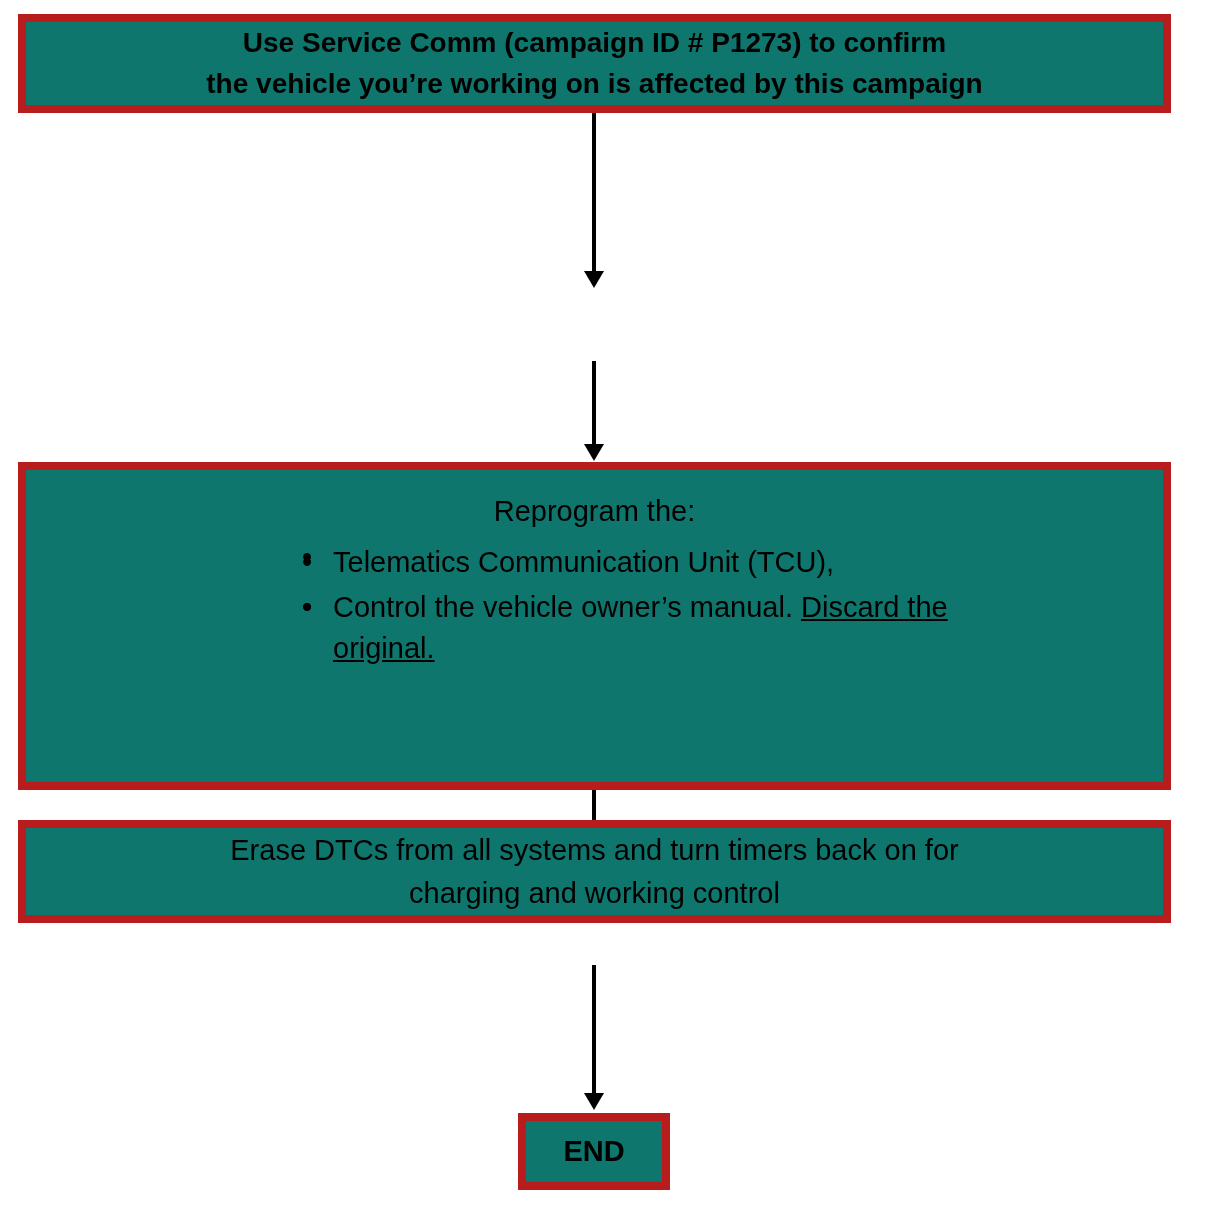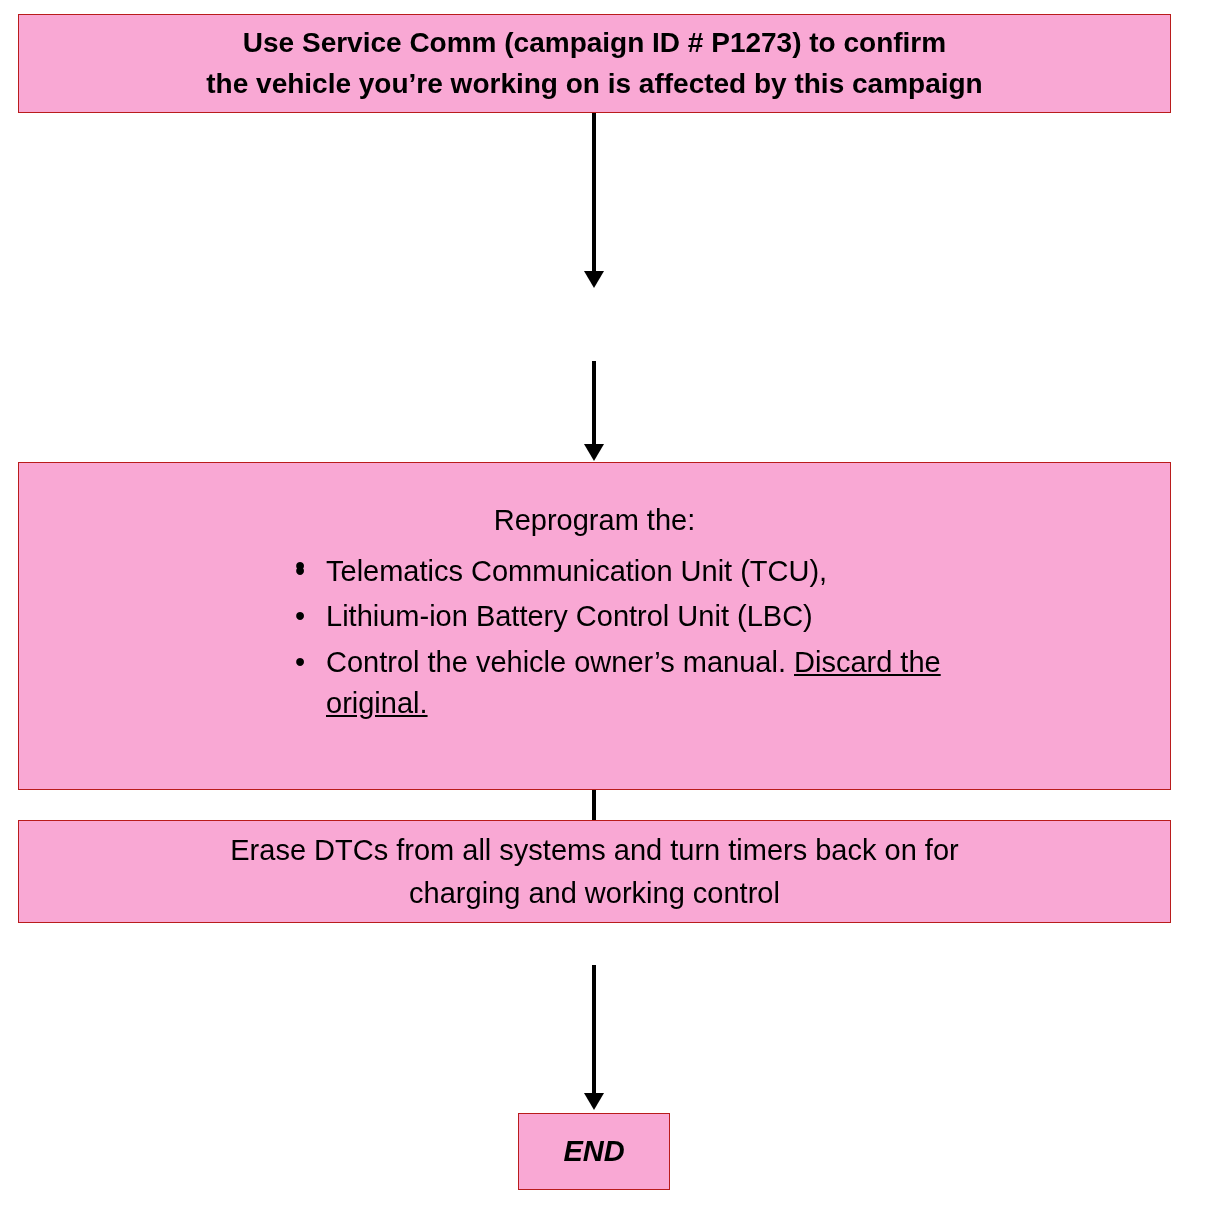--- a/index.html
+++ b/index.html
@@ -23,8 +23,8 @@
   .node {
     position: absolute;
     box-sizing: border-box;
-    border: 1px solid #b91c1c;
-    background: #f9a8d4;
+    border: 8px solid #b91c1c;
+    background: #0f766e;
     display: flex;
     flex-direction: column;
     justify-content: center;

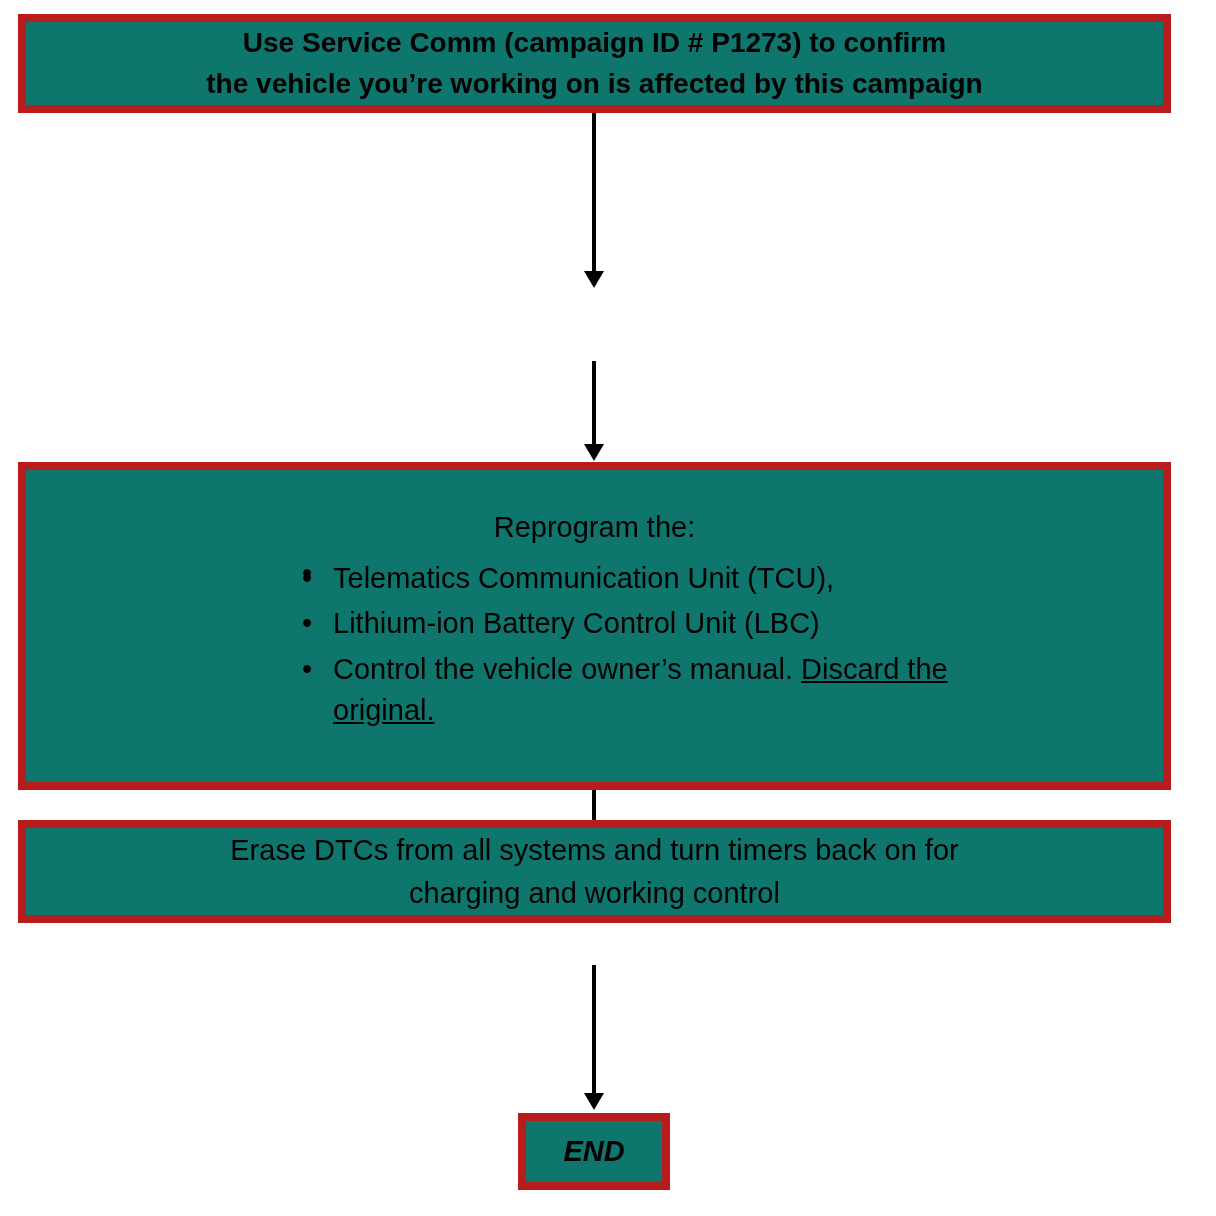--- a/index.html
+++ b/index.html
@@ -64,7 +64,7 @@
     width: 1153px;
     height: 328px;
     justify-content: flex-start;
-    padding-top: 40px;
+    padding-top: 24px;
   }
   #node-reprogram .heading {
     text-align: center;

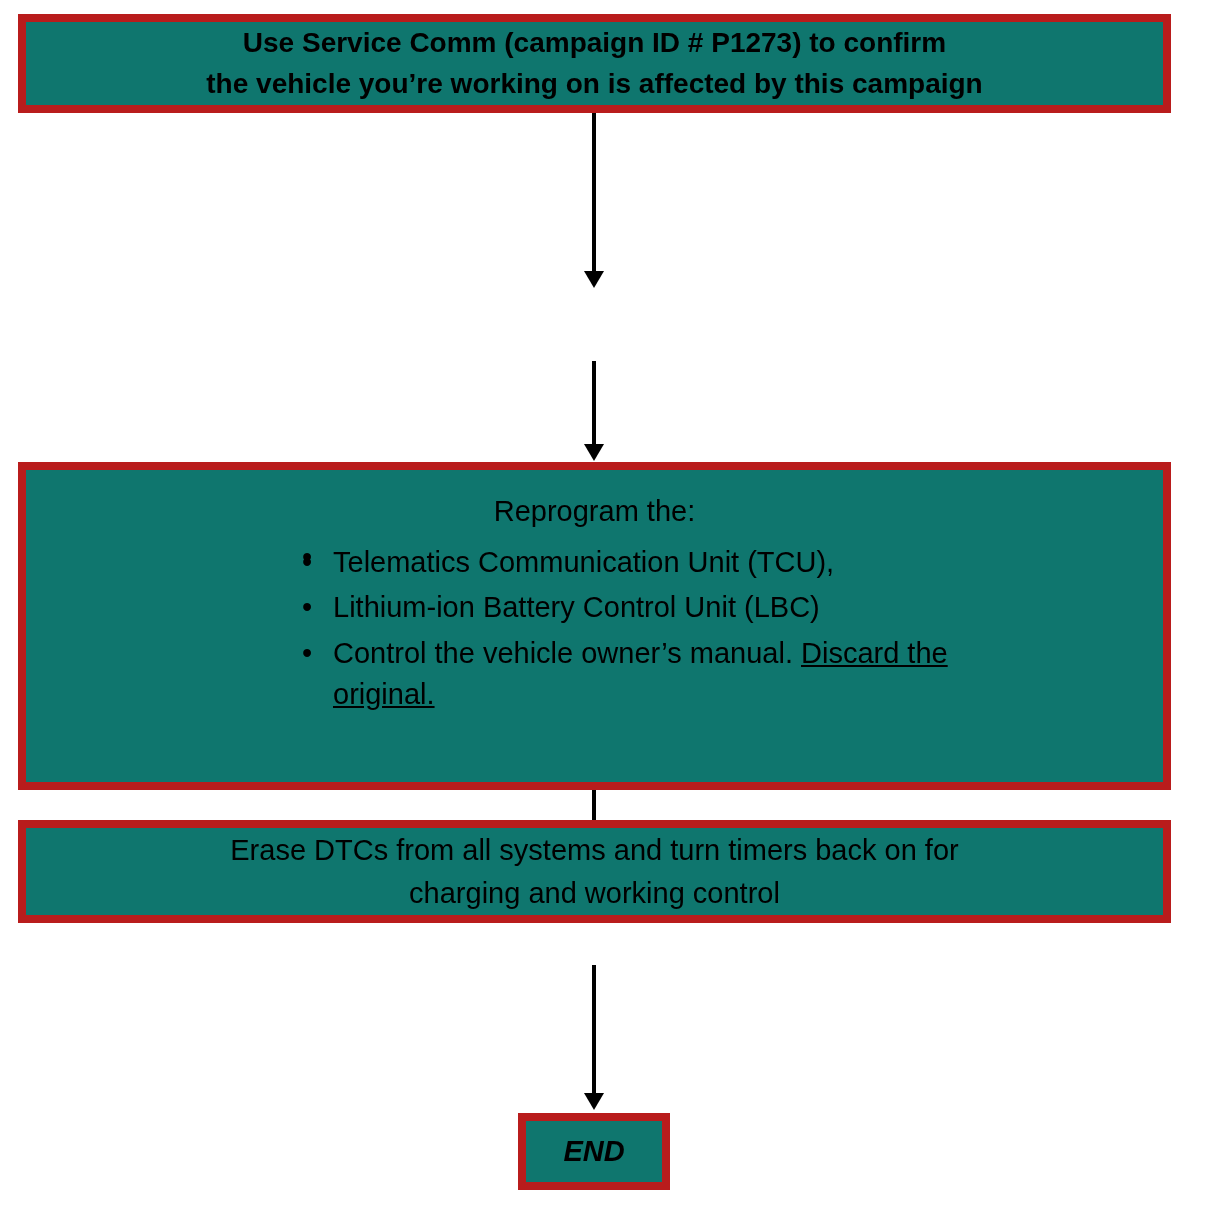--- a/index.html
+++ b/index.html
@@ -197,7 +197,6 @@
       </li>
       <li class="bullet-item">
         <span class="bullet-glyph">•</span>
-        <span>Lithium-ion Battery Control Unit (LBC)</span>
       </li>
     </ul>
     <ul class="bullet-list">

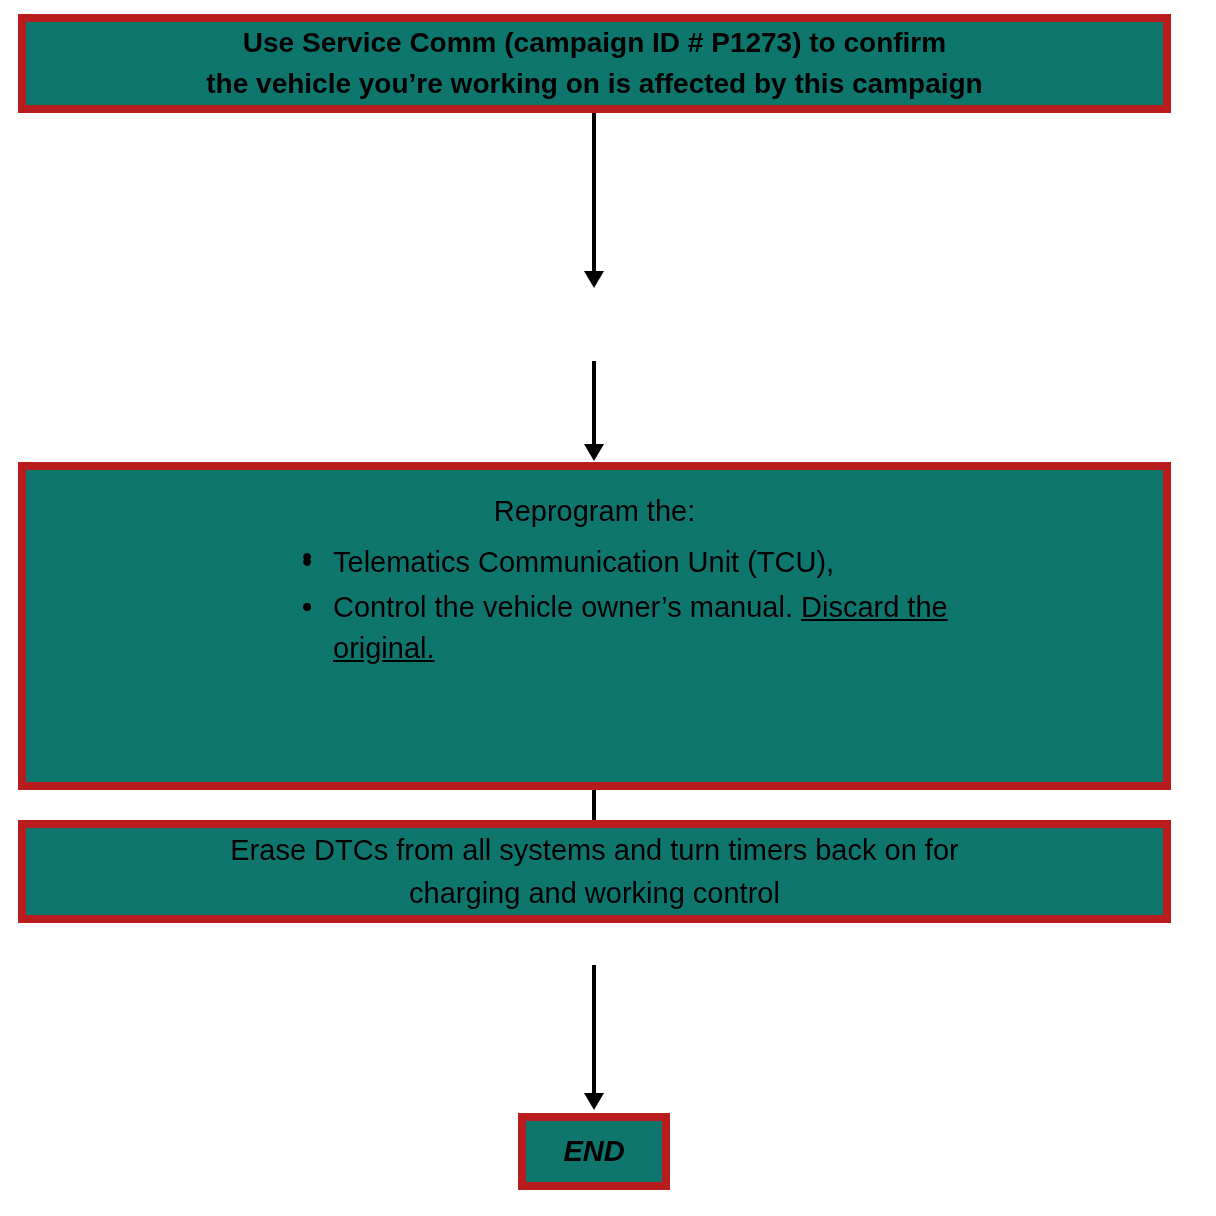--- a/index.html
+++ b/index.html
@@ -124,7 +124,6 @@
   #node-end .node-text {
     font-weight: bold;
     font-size: 29px;
-    font-style: italic;
   }
   
   .connector {

